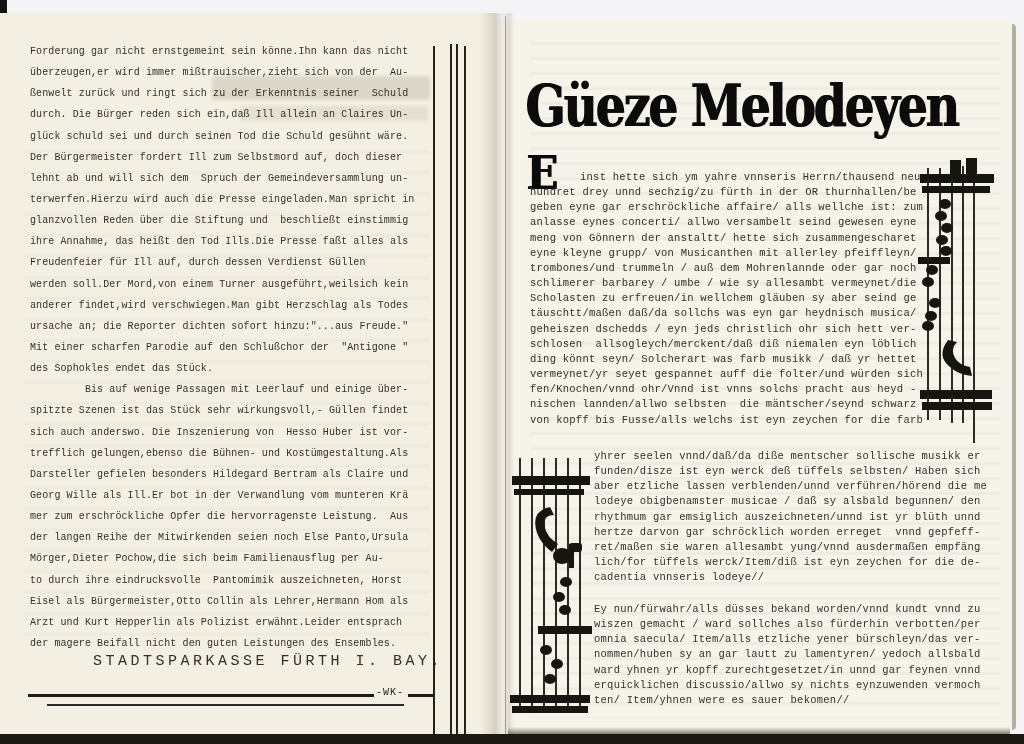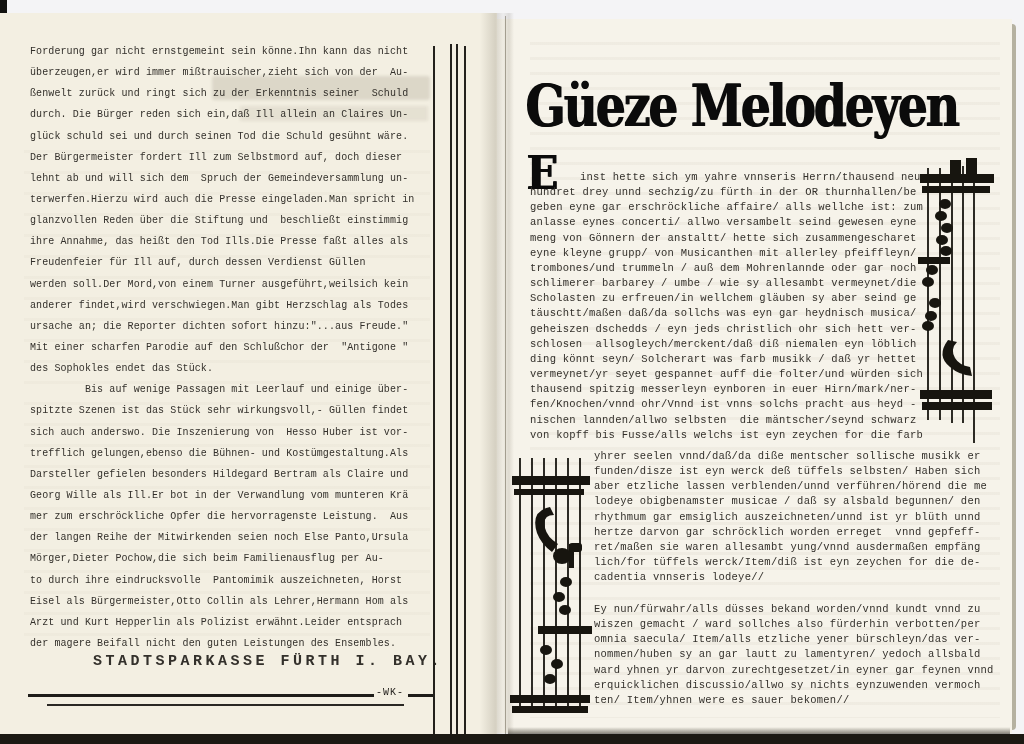--- a/index.html
+++ b/index.html
@@ -146,7 +146,6 @@
       <div class="rp-line">schlosen  allsogleych/merckent/daß diß niemalen eyn löblich</div>
       <div class="rp-line">ding könnt seyn/ Solcherart was farb musikk / daß yr hettet</div>
       <div class="rp-line">vermeynet/yr seyet gespannet auff die folter/und würden sich</div>
-      <div class="rp-line">thausend spitzig messerleyn eynboren in euer Hirn/mark/ner-</div>
       <div class="rp-line">fen/Knochen/vnnd ohr/Vnnd ist vnns solchs pracht aus heyd -</div>
       <div class="rp-line">nischen lannden/allwo selbsten  die mäntscher/seynd schwarz</div>
       <div class="rp-line">von kopff bis Fusse/alls welchs ist eyn zeychen for die farb</div>

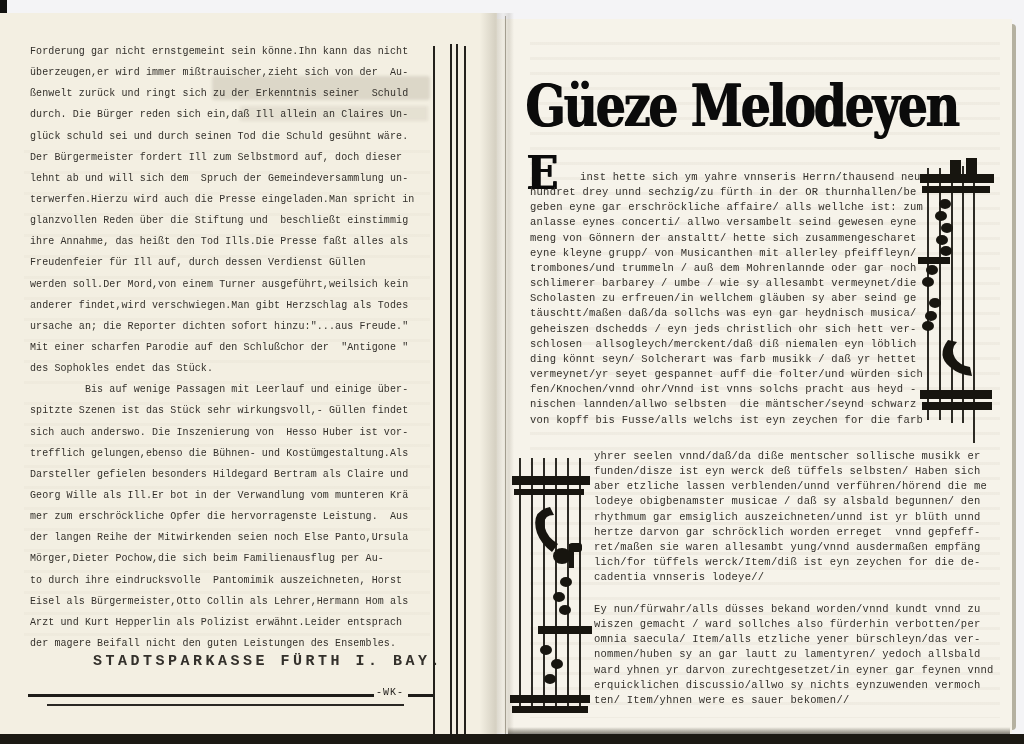--- a/index.html
+++ b/index.html
@@ -28,7 +28,7 @@
      background:repeating-linear-gradient(180deg, rgba(125,110,85,0.035) 0 3px, rgba(125,110,85,0) 3px 21px); }
   .ghost-h1 { left:212px; top:76px; width:218px; height:24px; background:rgba(130,120,100,0.20); filter:blur(1.5px); border-radius:3px; }
   .ghost-h2 { left:240px; top:106px; width:188px; height:15px; background:rgba(130,120,100,0.12); filter:blur(1.5px); }
-  .ghost-bank { left:93px; top:653px; font-family:"Liberation Sans", sans-serif; font-weight:bold;
+  .ghost-bank { left:93px; top:653px; font-family:"Liberation Sans", sans-serif; font-weight:normal;
      font-size:15px; letter-spacing:3.5px; color:rgba(125,113,90,0.55); filter:blur(0.4px); white-space:nowrap; }
 
   

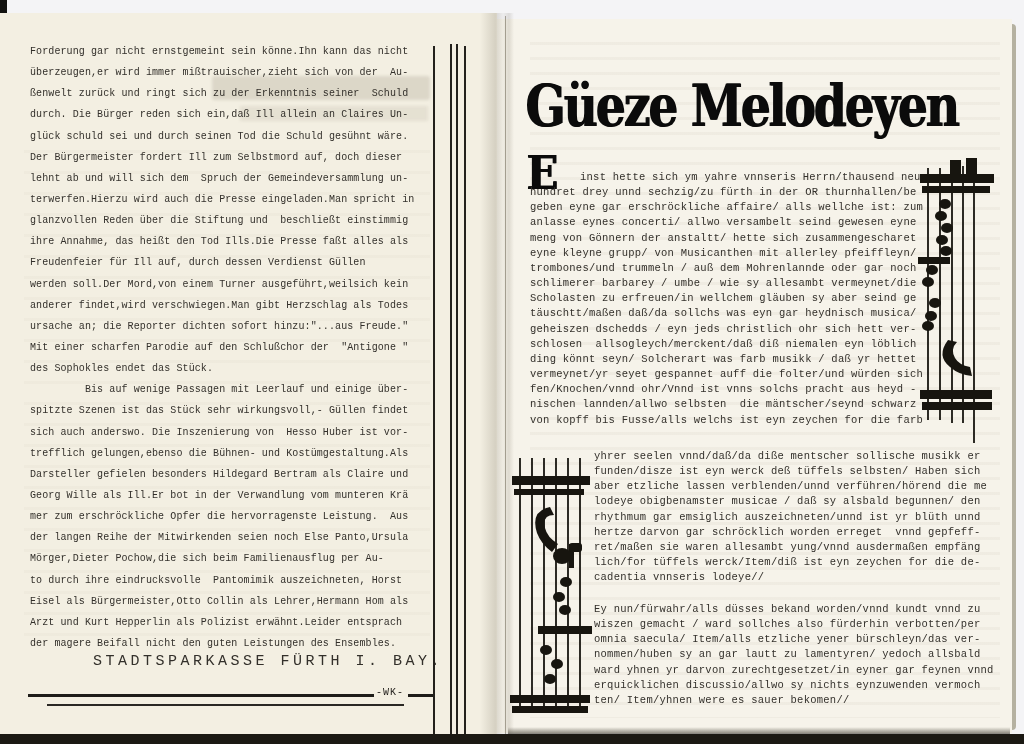--- a/index.html
+++ b/index.html
@@ -166,7 +166,7 @@
       <div class="rp-line">wiszen gemacht / ward sollches also fürderhin verbotten/per</div>
       <div class="rp-line">omnia saecula/ Item/alls etzliche yener bürschleyn/das ver-</div>
       <div class="rp-line">nommen/huben sy an gar lautt zu lamentyren/ yedoch allsbald</div>
-      <div class="rp-line">ward yhnen yr darvon zurechtgesetzet/in eyner gar feynen vnnd</div>
+      <div class="rp-line">ward yhnen yr kopff zurechtgesetzet/in unnd gar feynen vnnd</div>
       <div class="rp-line">erquicklichen discussio/allwo sy nichts eynzuwenden vermoch</div>
       <div class="rp-line">ten/ Item/yhnen were es sauer bekomen//</div>
     </div>

